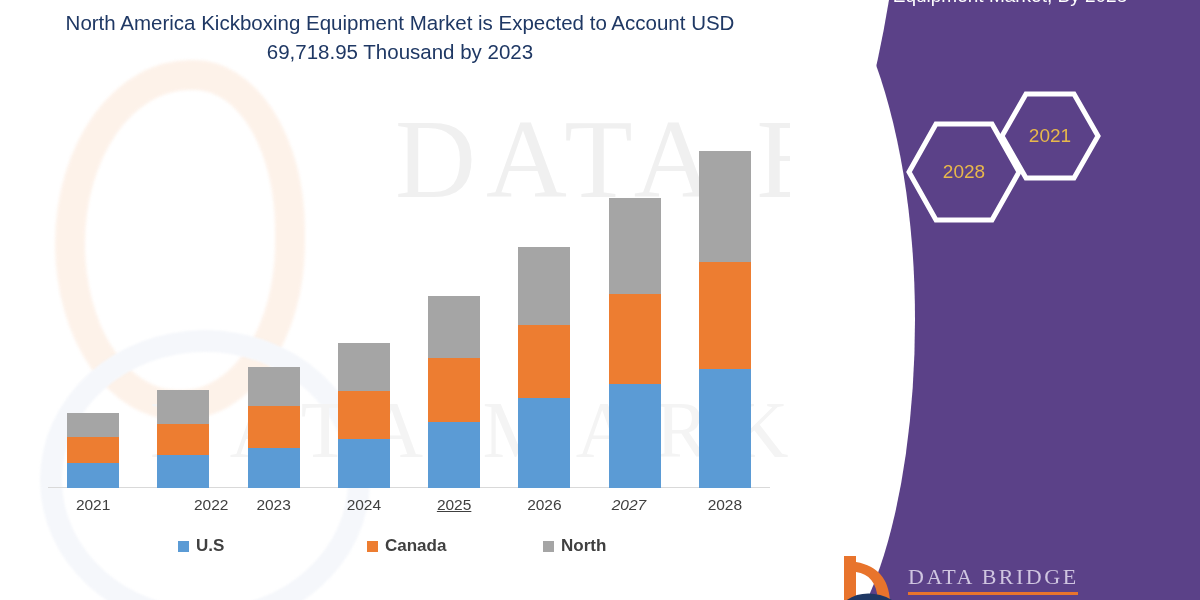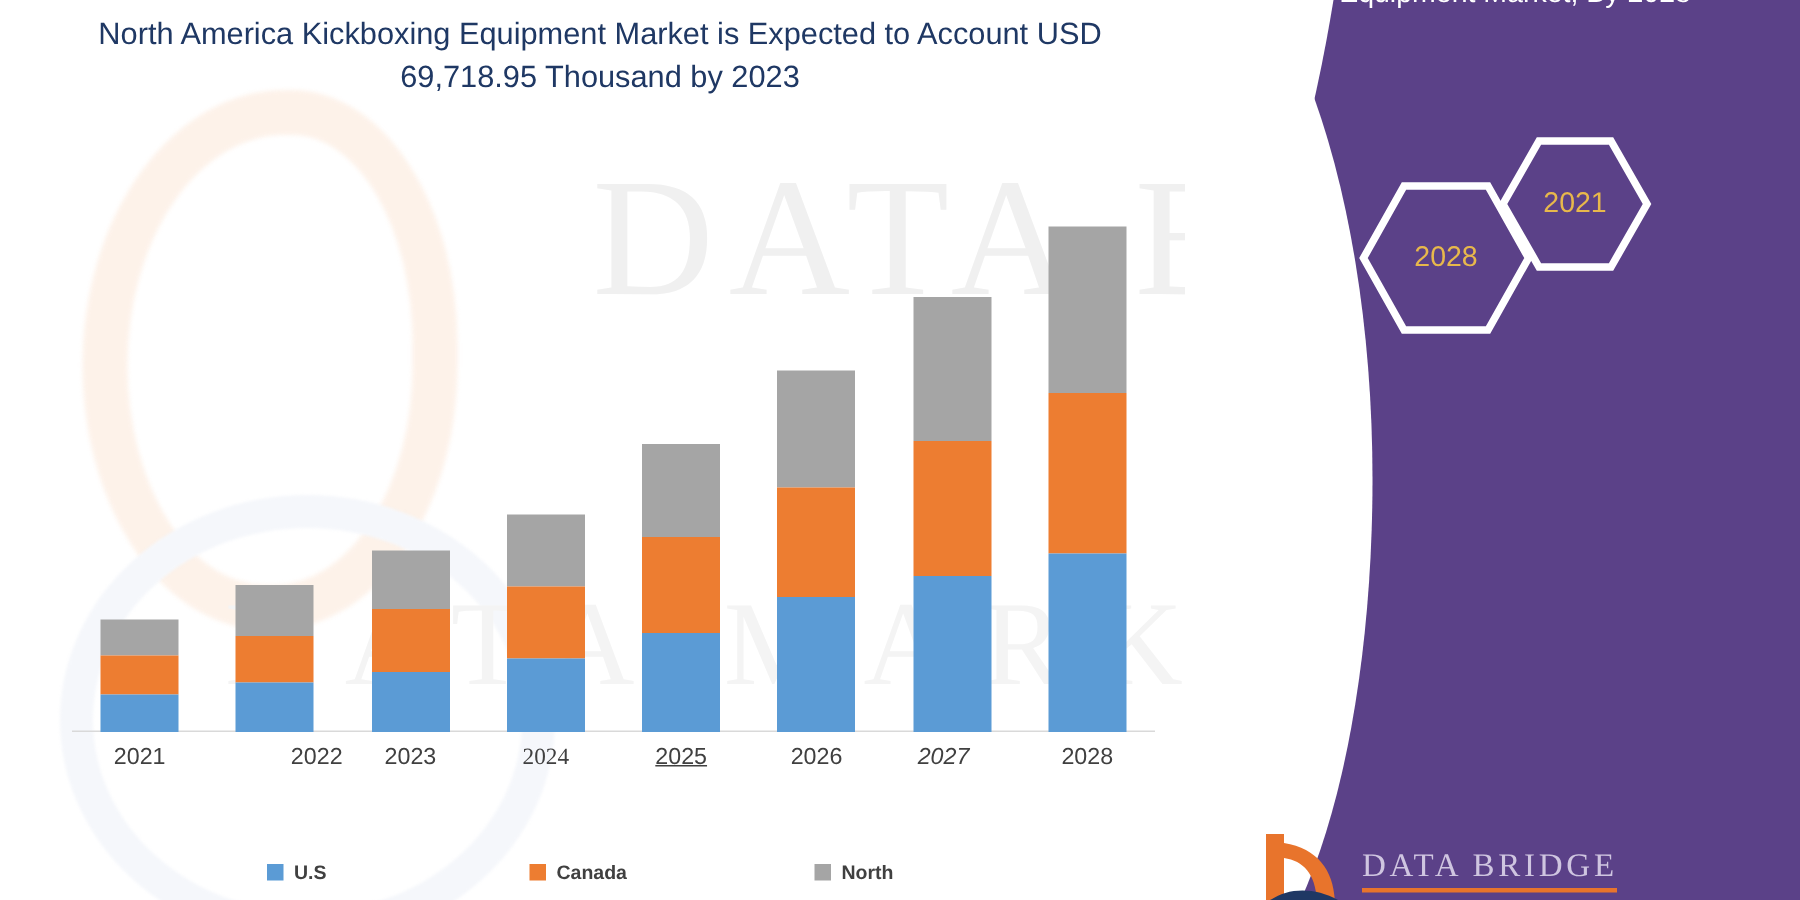--- a/index.html
+++ b/index.html
@@ -200,7 +200,7 @@
         <div class="tick" style="left: 0.125px;">2021</div>
         <div class="tick" style="left: 90.375px; text-align: right;">2022</div>
         <div class="tick" style="left: 180.625px;">2023</div>
-        <div class="tick" style="left: 270.875px; font-family: Liberation Serif, serif;">2024</div>
+        <div class="tick" style="left: 270.875px;">2024</div>
         <div class="tick" style="left: 361.125px; text-decoration: underline;">2025</div>
         <div class="tick" style="left: 451.375px;">2026</div>
         <div class="tick" style="left: 536px; font-style: italic;">2027</div>

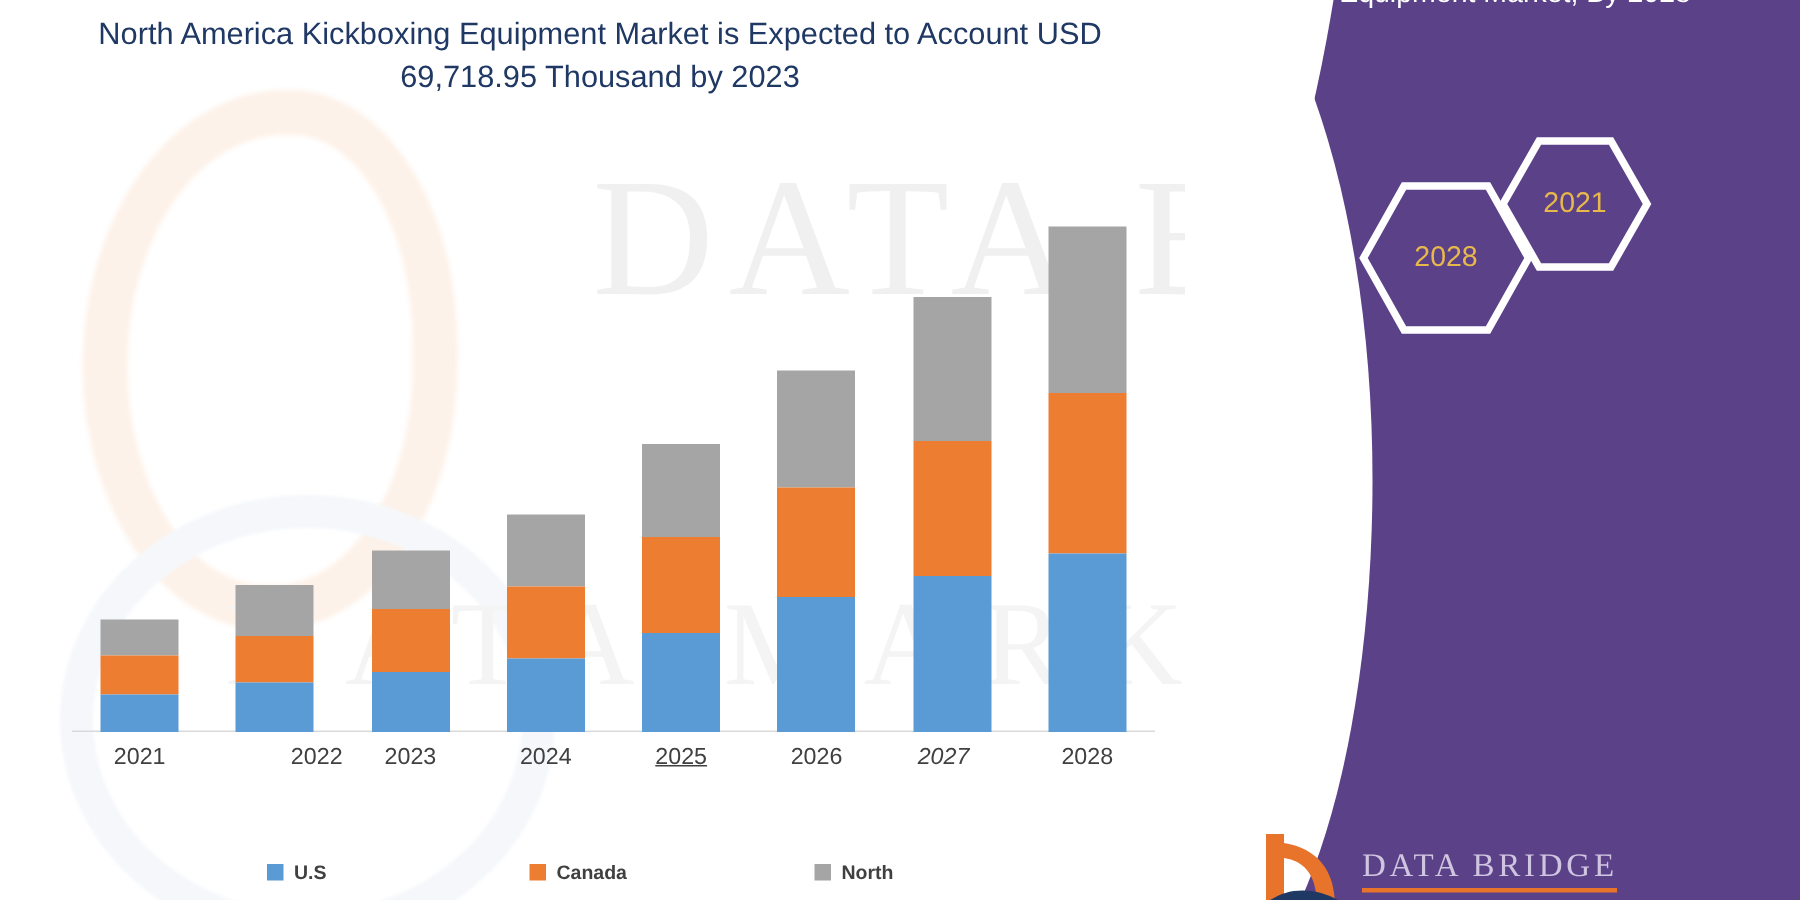--- a/index.html
+++ b/index.html
@@ -74,7 +74,7 @@
   }
   .legend-item {
     position: absolute; display: flex; align-items: center; gap: 7px;
-    font-size: 13px; color: #404040; font-weight: 700; margin-top: 38px;
+    font-size: 17px; color: #404040; font-weight: 700;
   }
   .swatch { width: 11px; height: 11px; display: inline-block; }
 

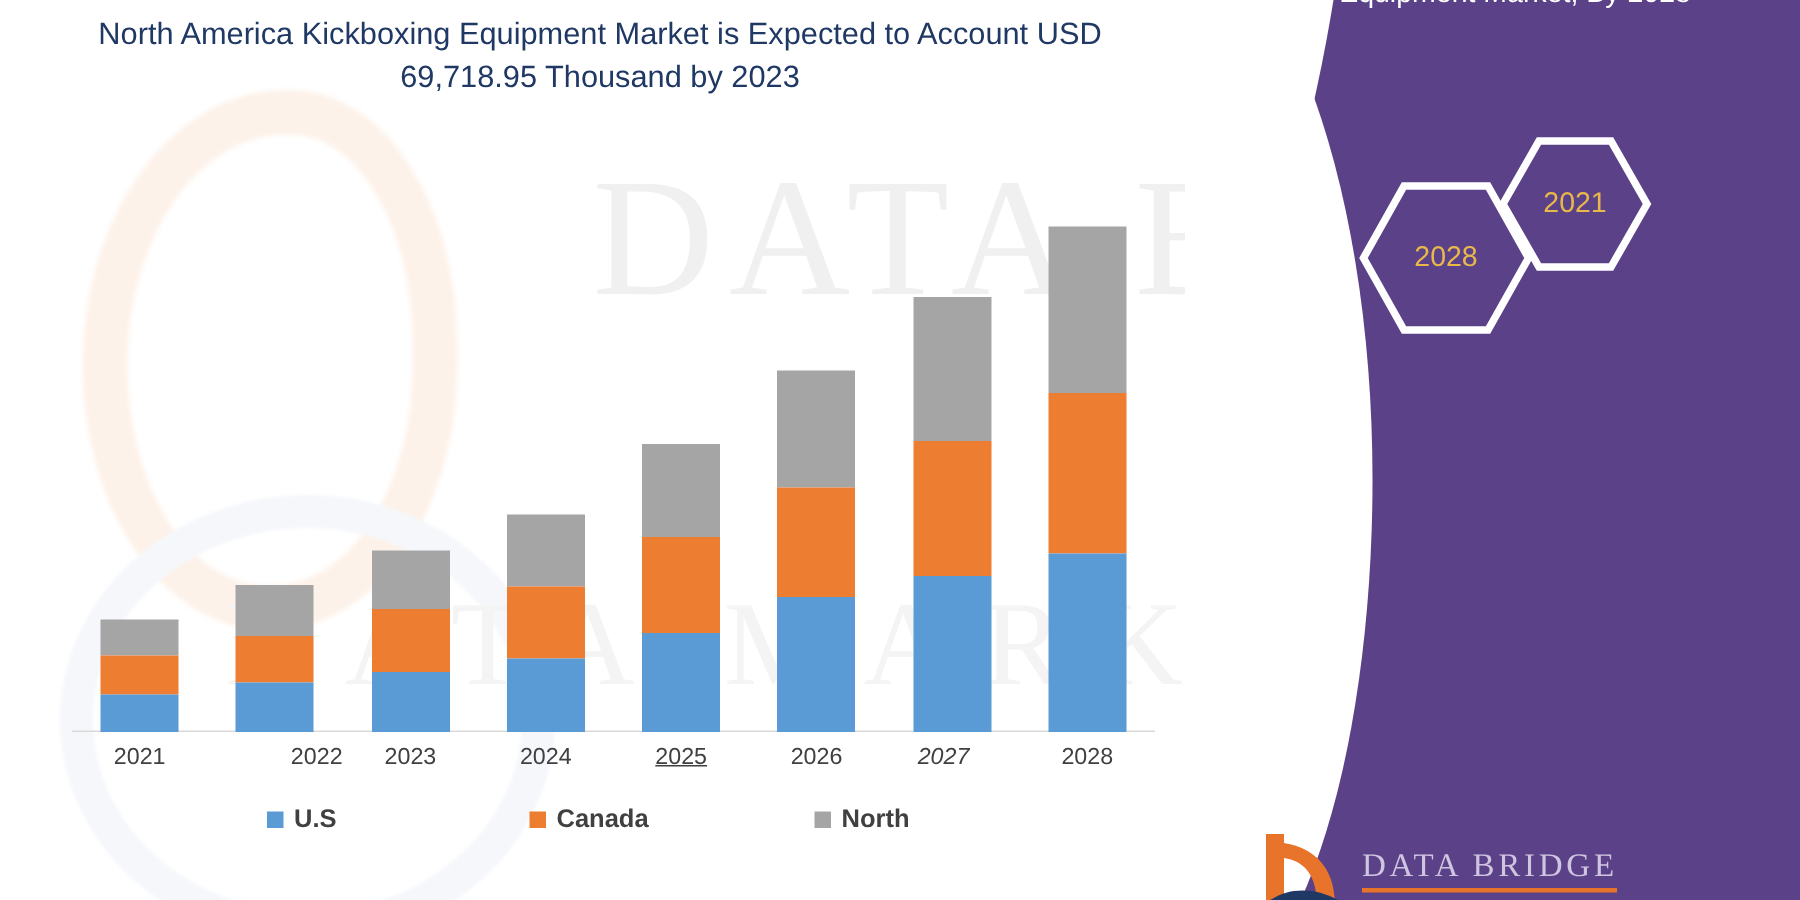--- a/index.html
+++ b/index.html
@@ -212,7 +212,7 @@
           <span class="swatch" style="background: rgb(91, 155, 213);"></span>
           <span>U.S</span>
         </div>
-        <div class="legend-item" style="left: 305px;">
+        <div class="legend-item" style="left: 319px;">
           <span class="swatch" style="background: rgb(237, 125, 49);"></span>
           <span>Canada</span>
         </div>

